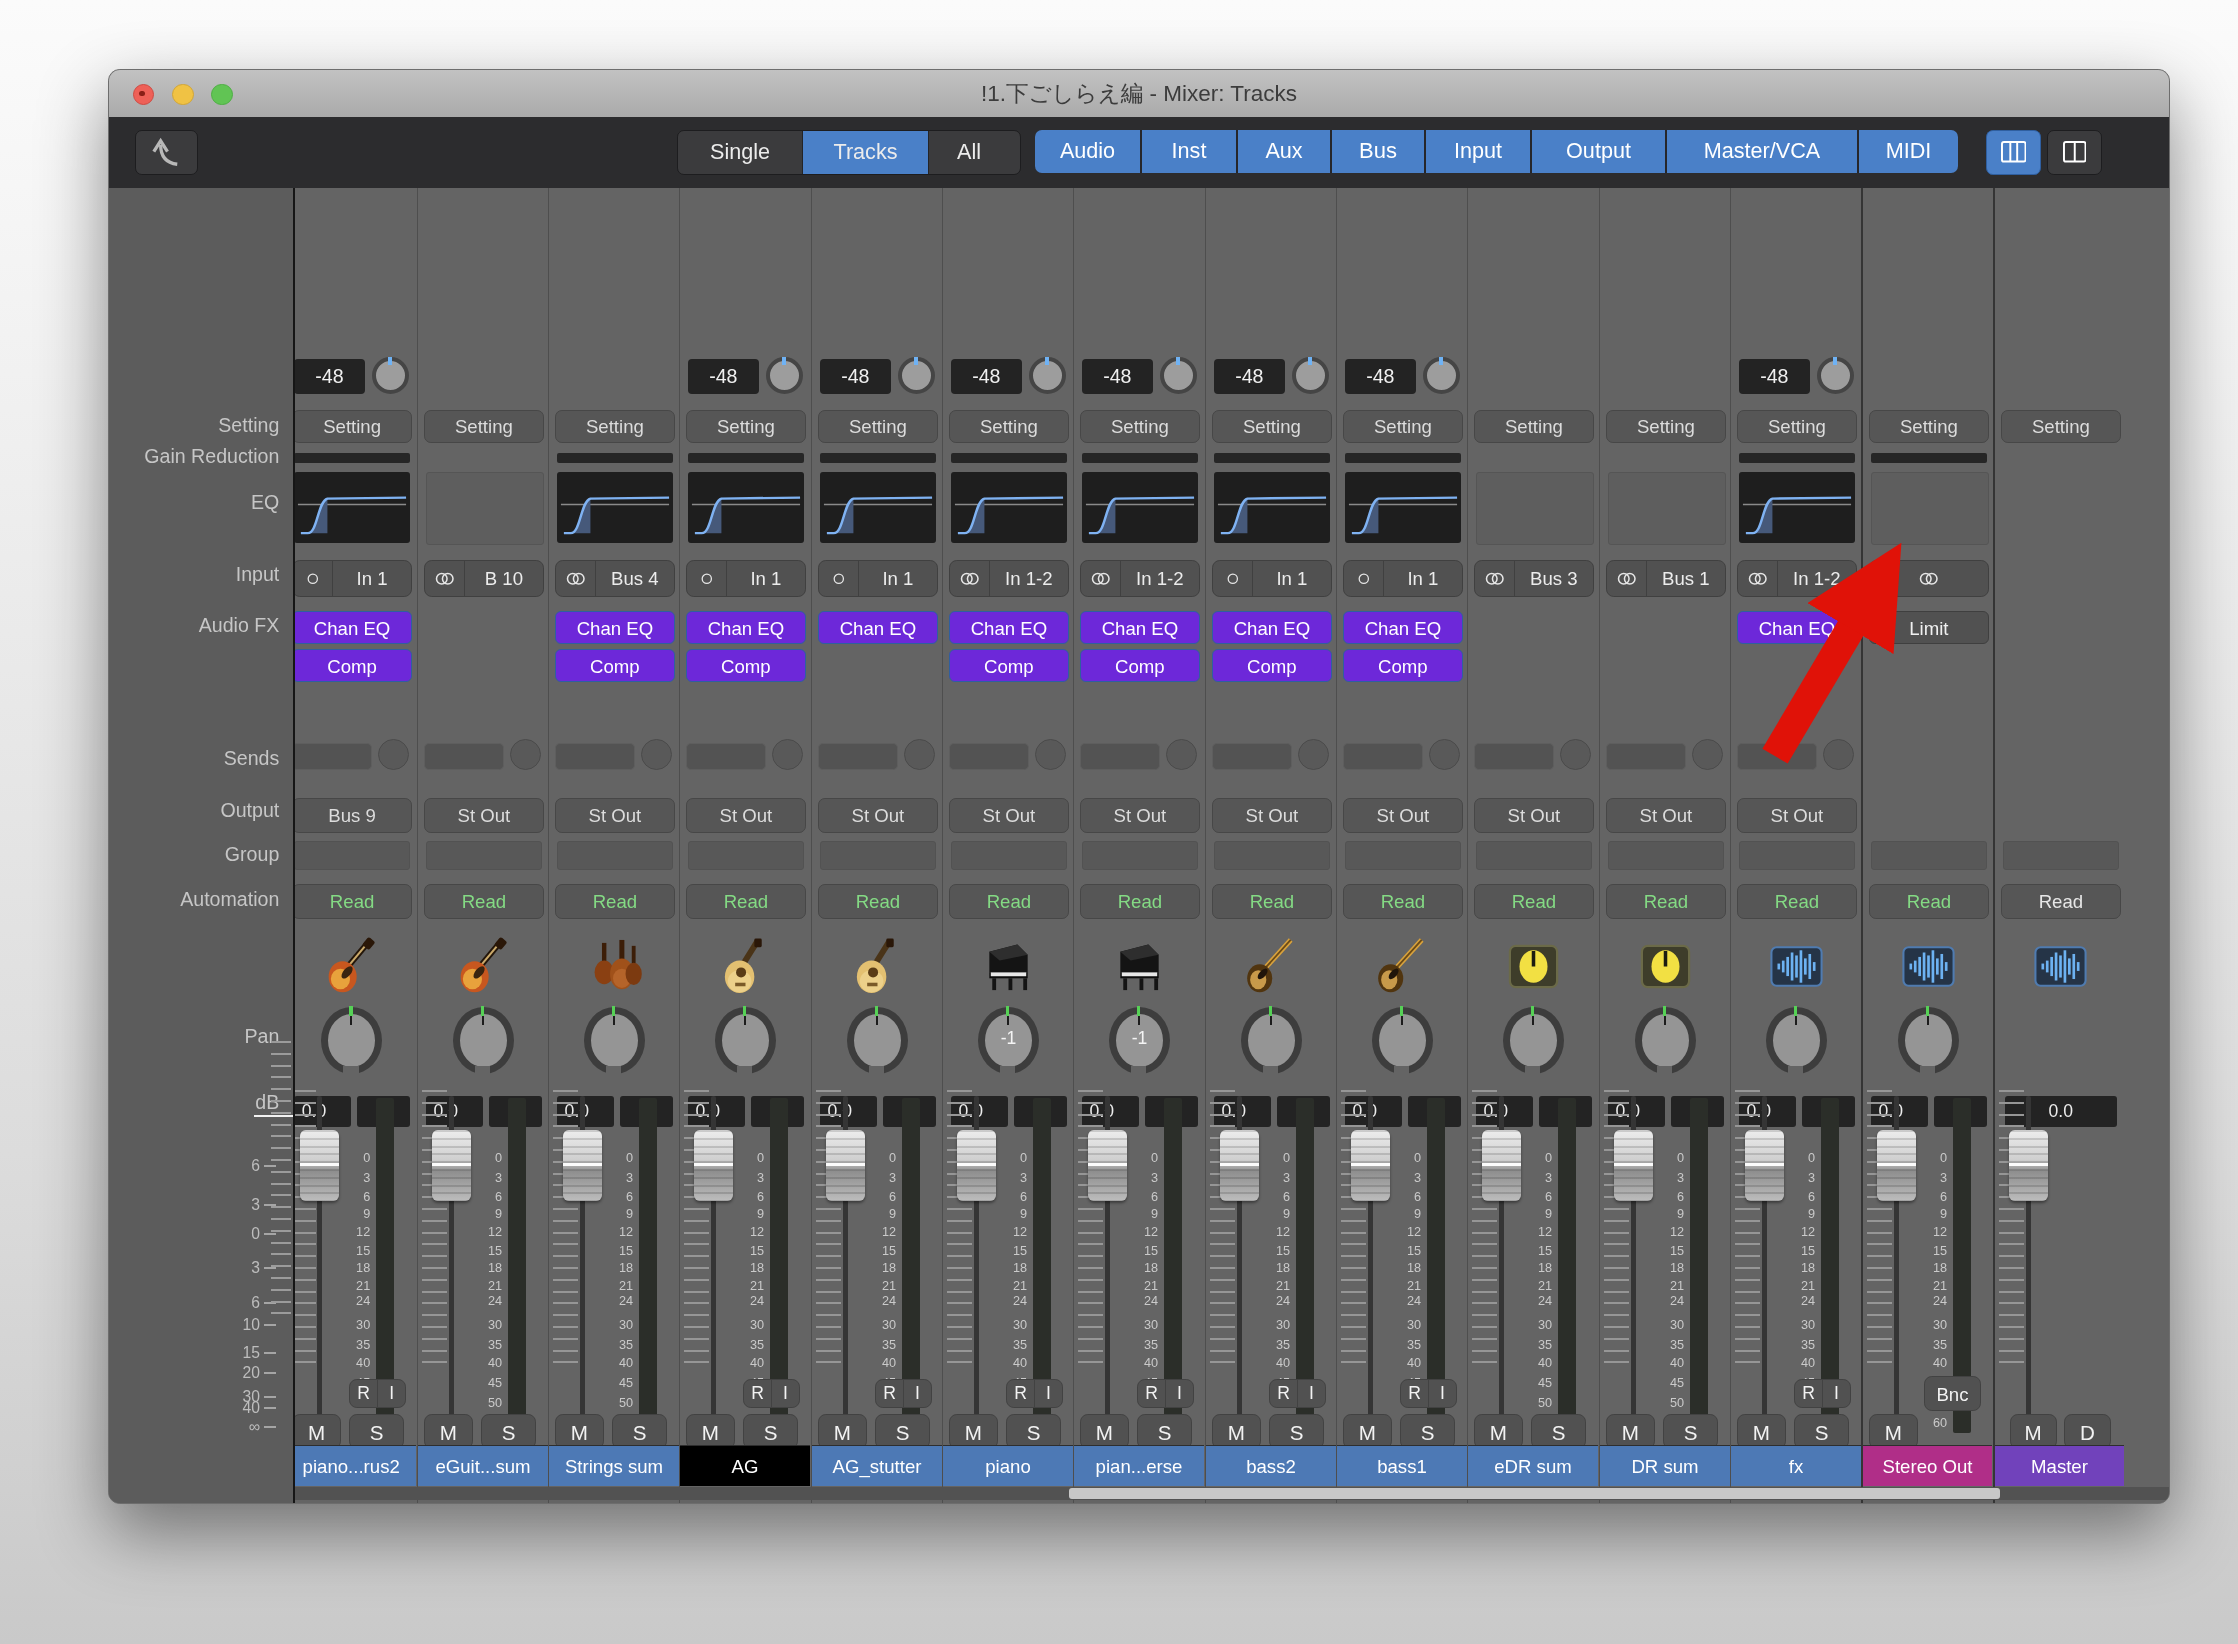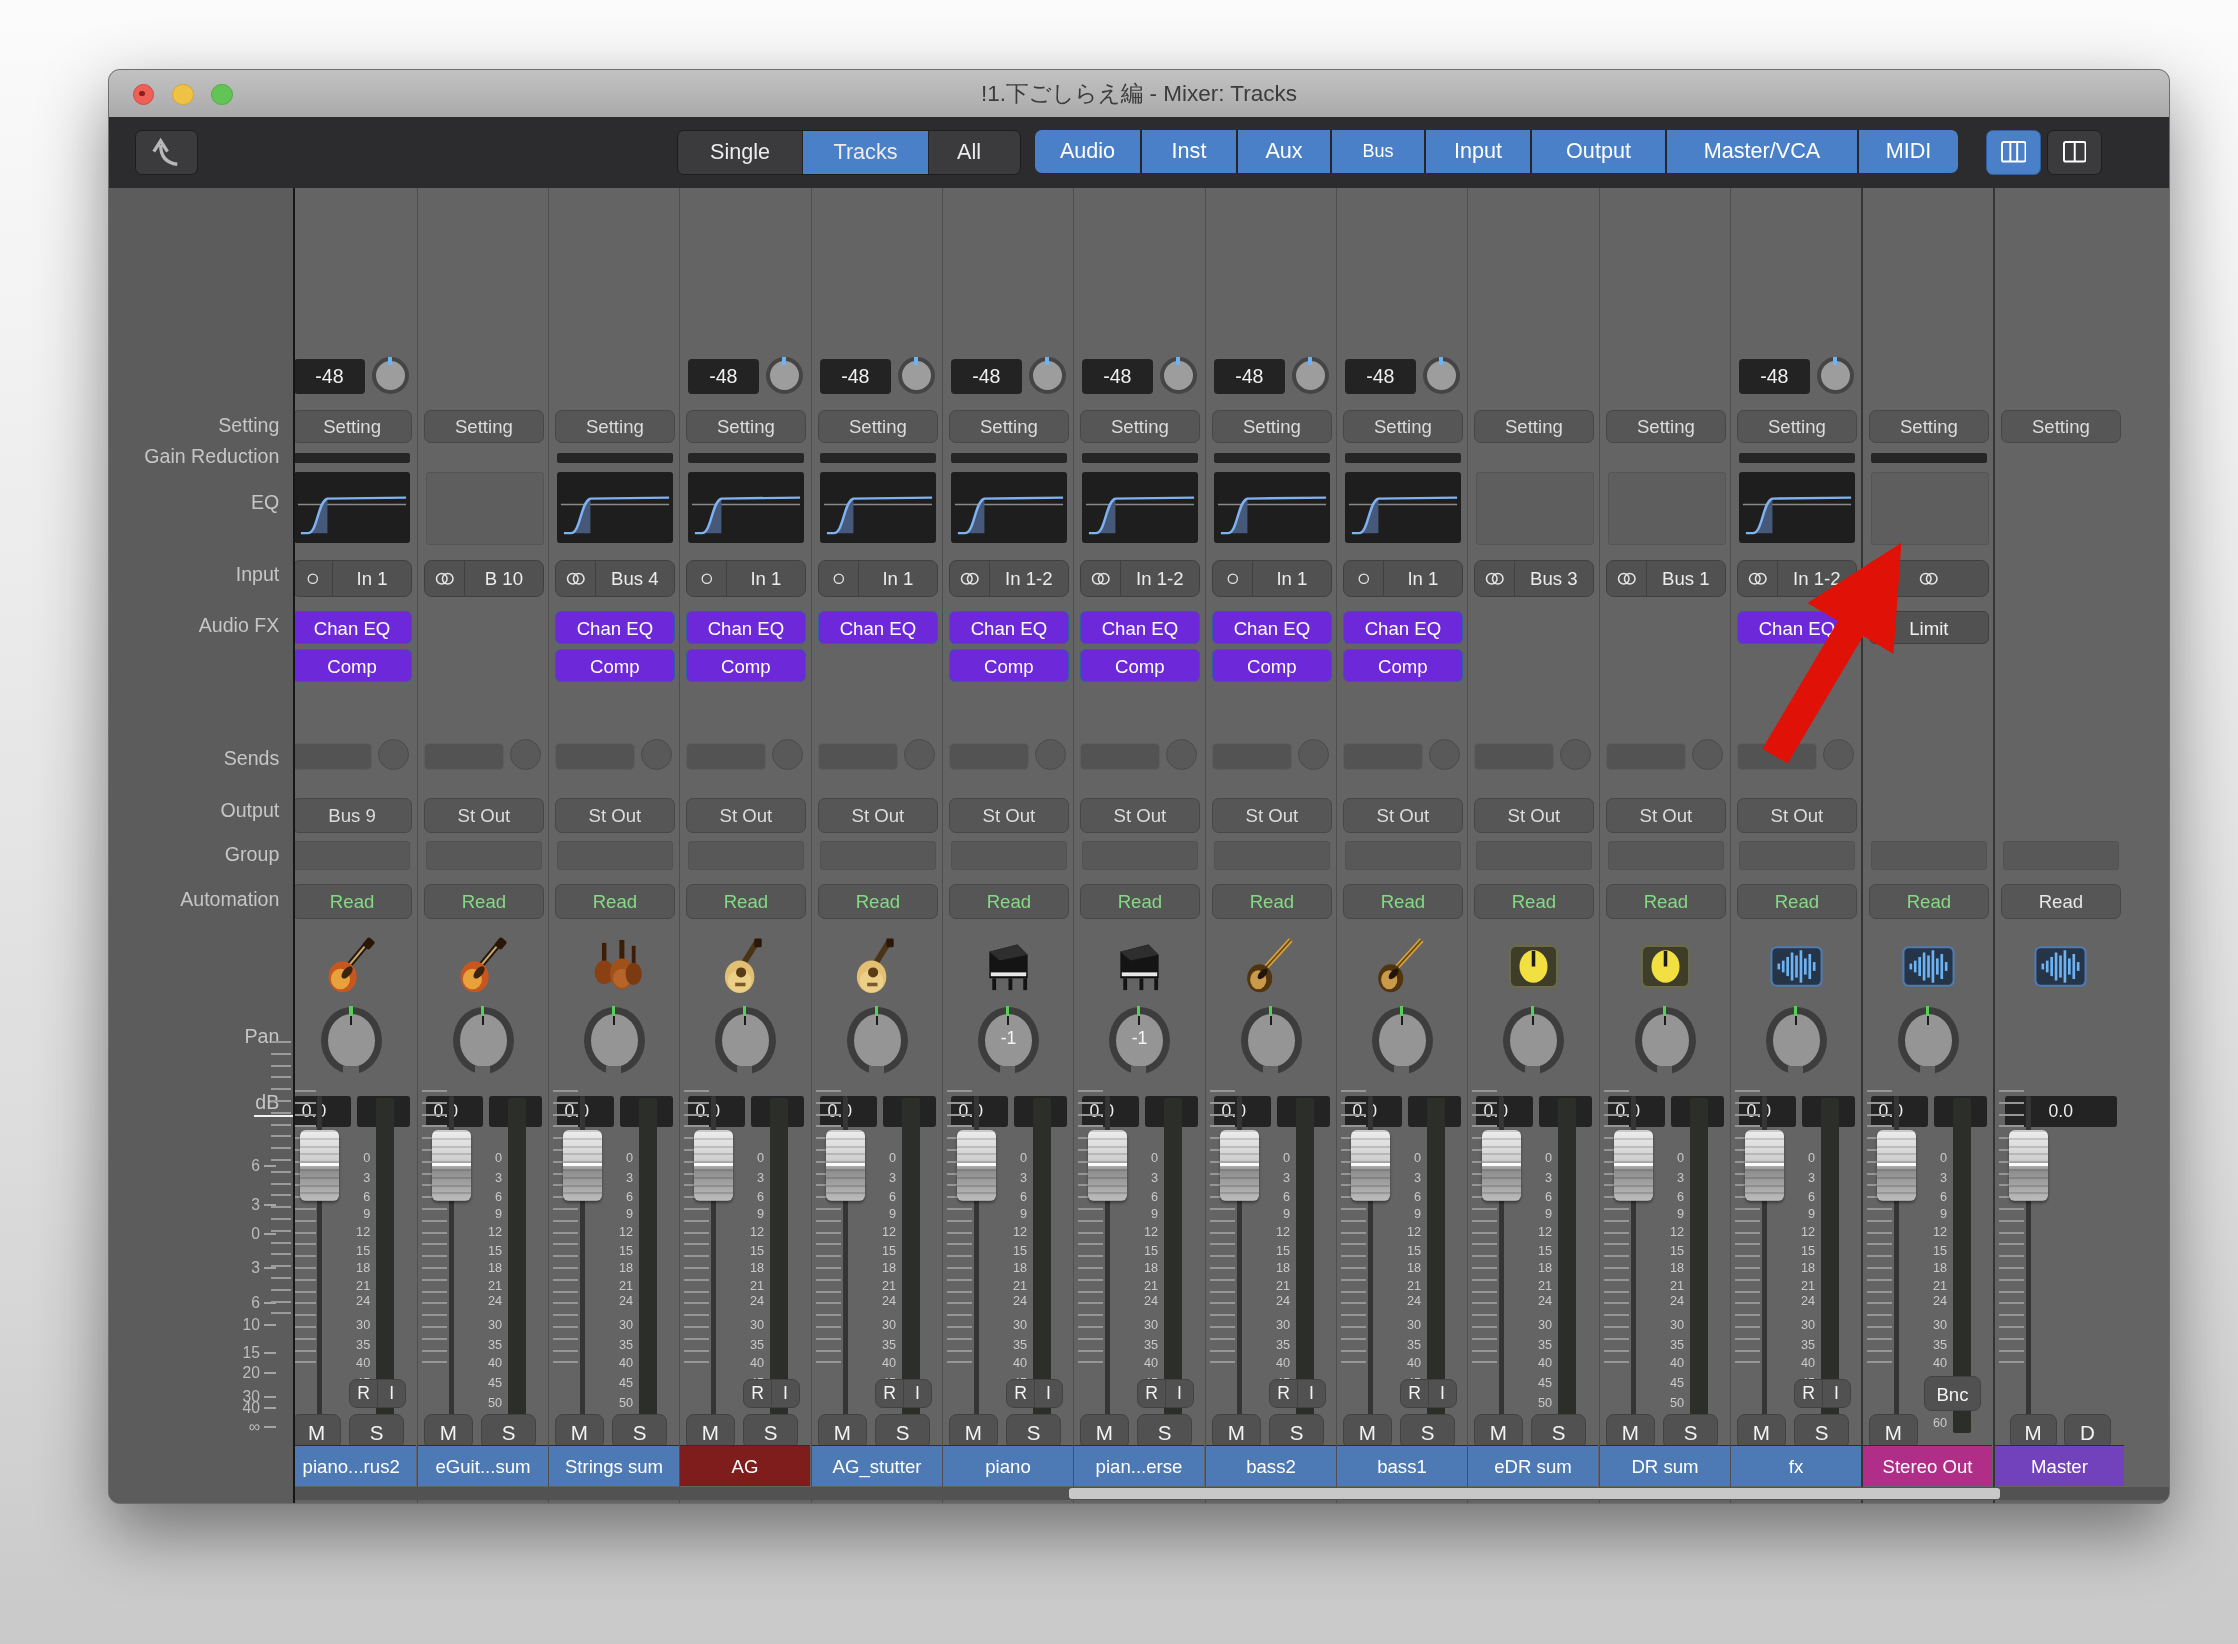--- a/index.html
+++ b/index.html
@@ -136,7 +136,7 @@
         <div class="filter-item" style="width:105px;font-size:21.6px">Audio</div>
         <div class="filter-item" style="width:94px;font-size:21.6px">Inst</div>
         <div class="filter-item" style="width:92px;font-size:21.6px">Aux</div>
-        <div class="filter-item" style="width:92px;font-size:18px">Bus</div>
+        <div class="filter-item" style="width:92px;font-size:22px">Bus</div>
         <div class="filter-item" style="width:104px;font-size:21.6px">Input</div>
         <div class="filter-item" style="width:133px;font-size:21.6px">Output</div>
         <div class="filter-item" style="width:190px;font-size:21.6px">Master/VCA</div>

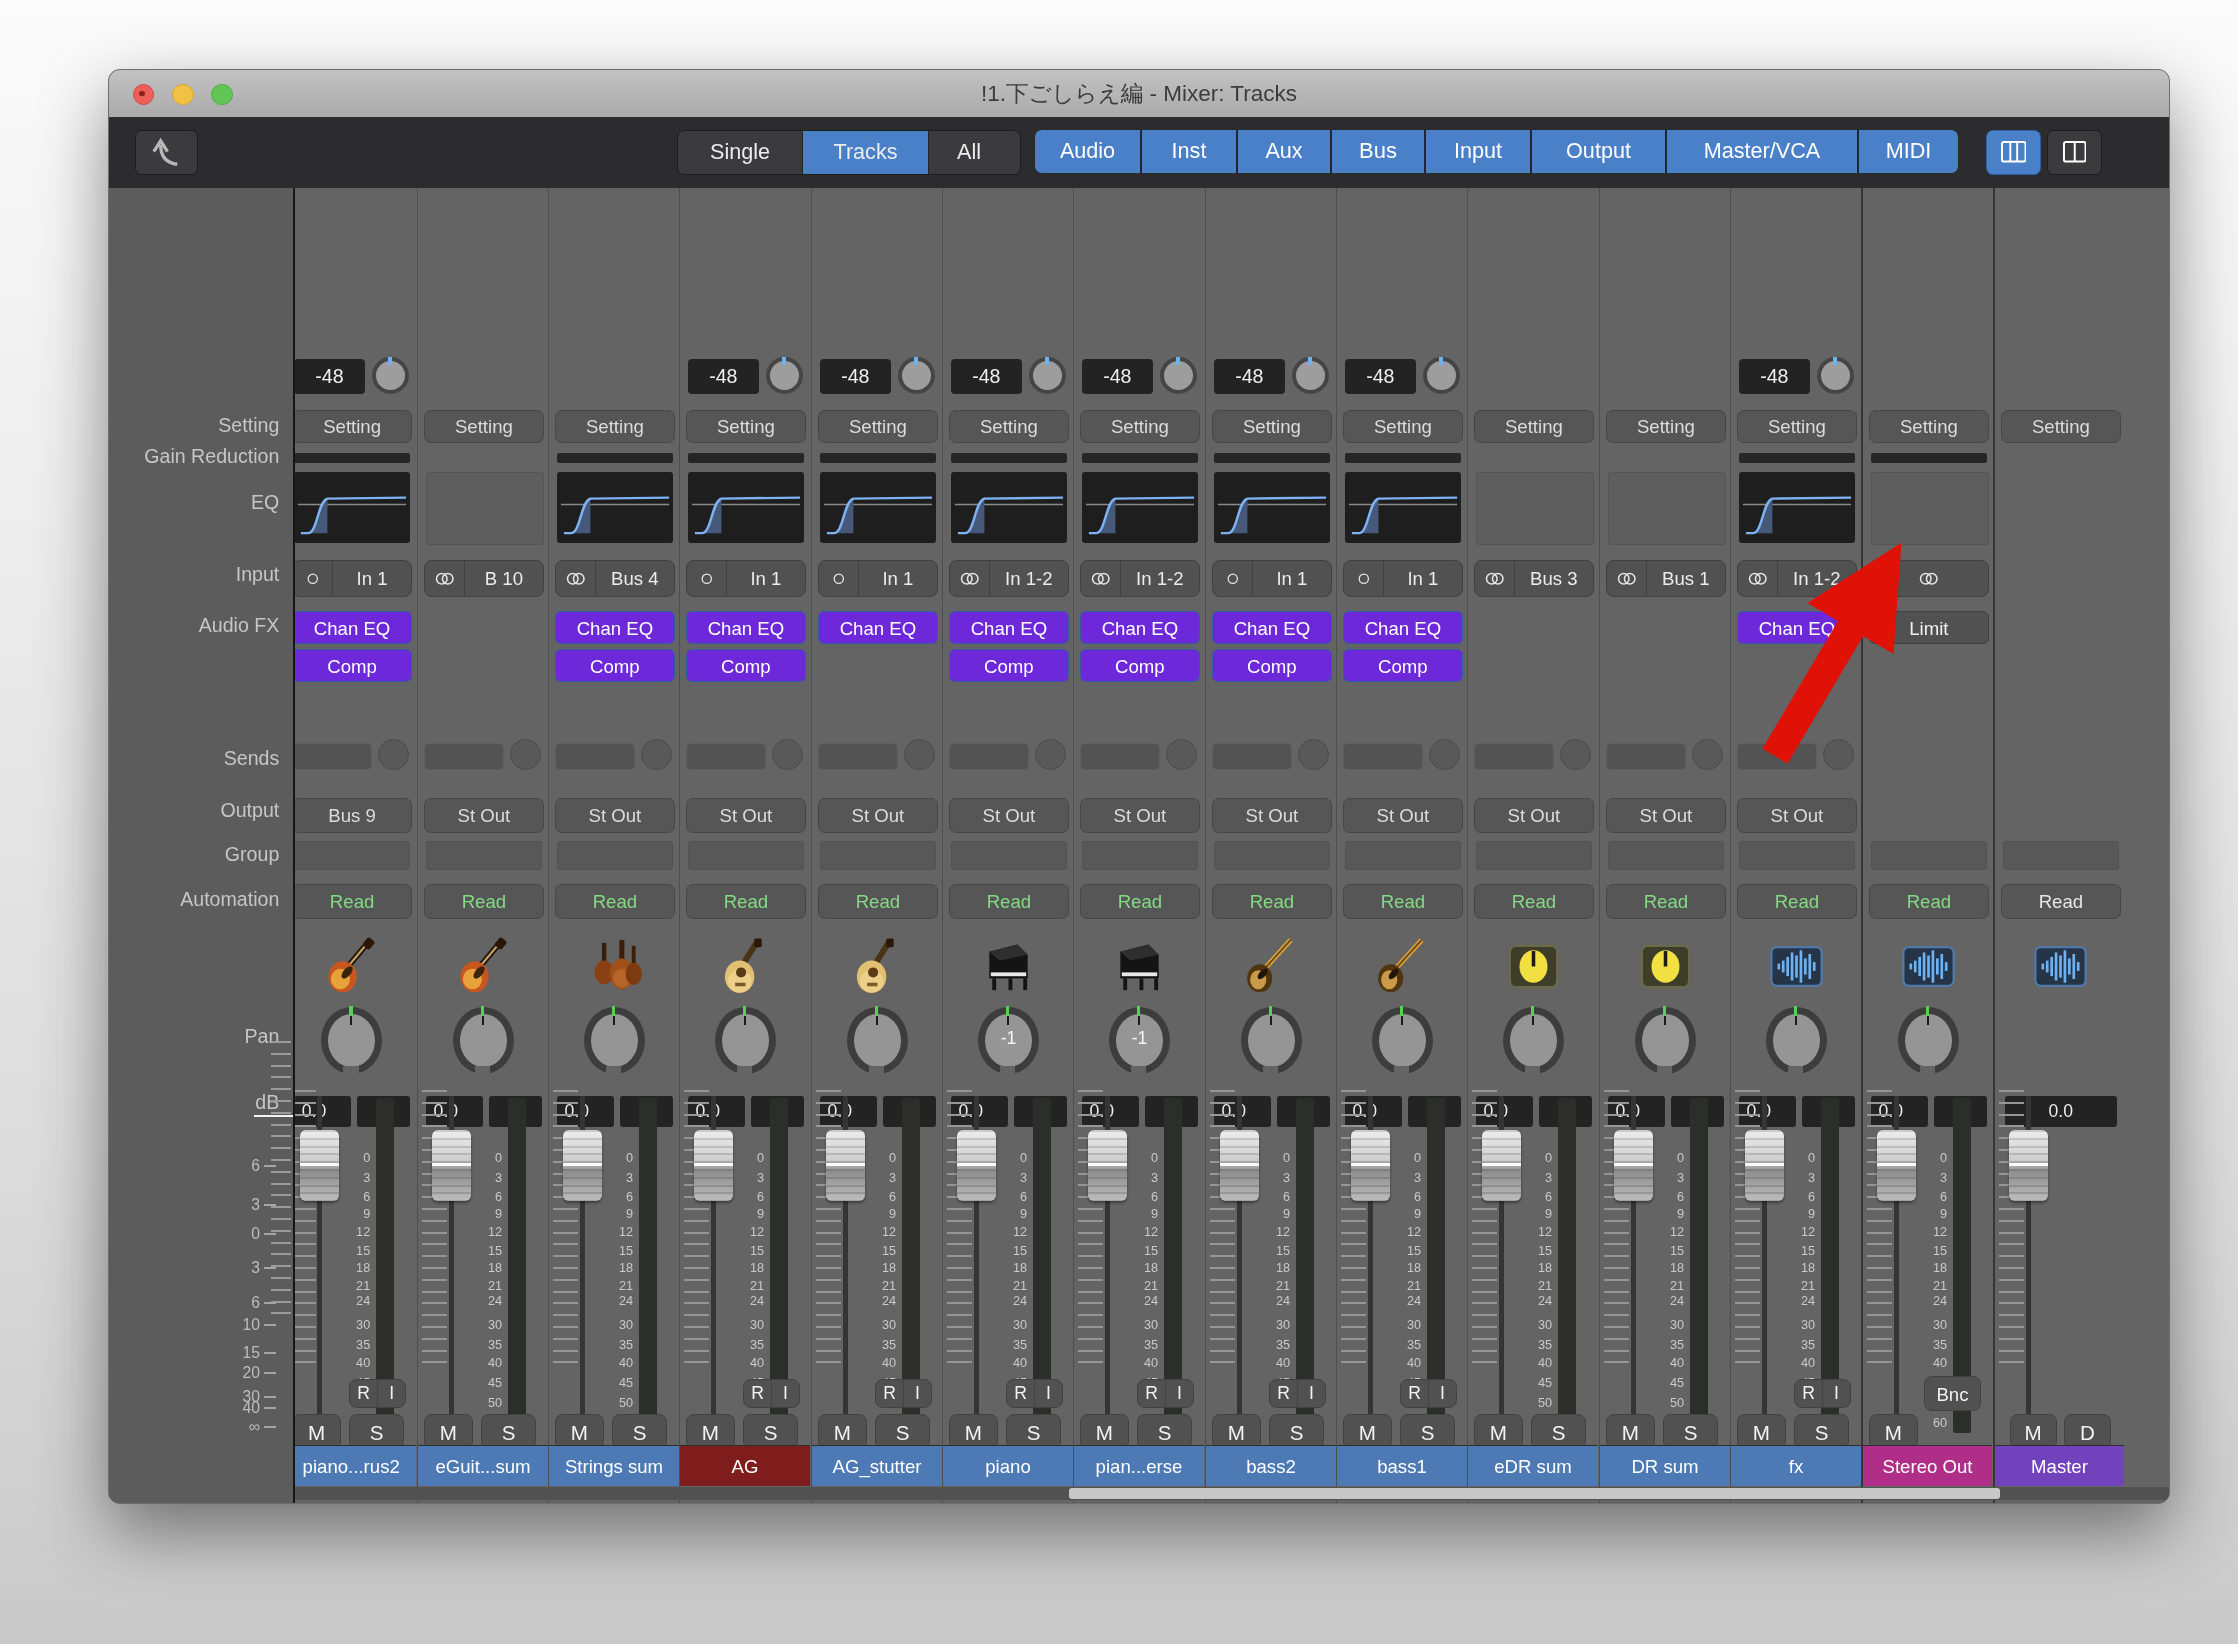--- a/index.html
+++ b/index.html
@@ -436,7 +436,7 @@
           </div>
           <div class="smallbtn" style="left:5.9px;top:1226px;width:49px">M</div>
           <div class="smallbtn" style="left:63px;top:1226px;width:55px">S</div>
-          <div class="namerow" style="background: #7f1d1d;">AG</div>
+          <div class="namerow" style="background: #000000;">AG</div>
         </div>
         <div class="strip" style="left:516px">
           <div class="knobbox">-48</div>

